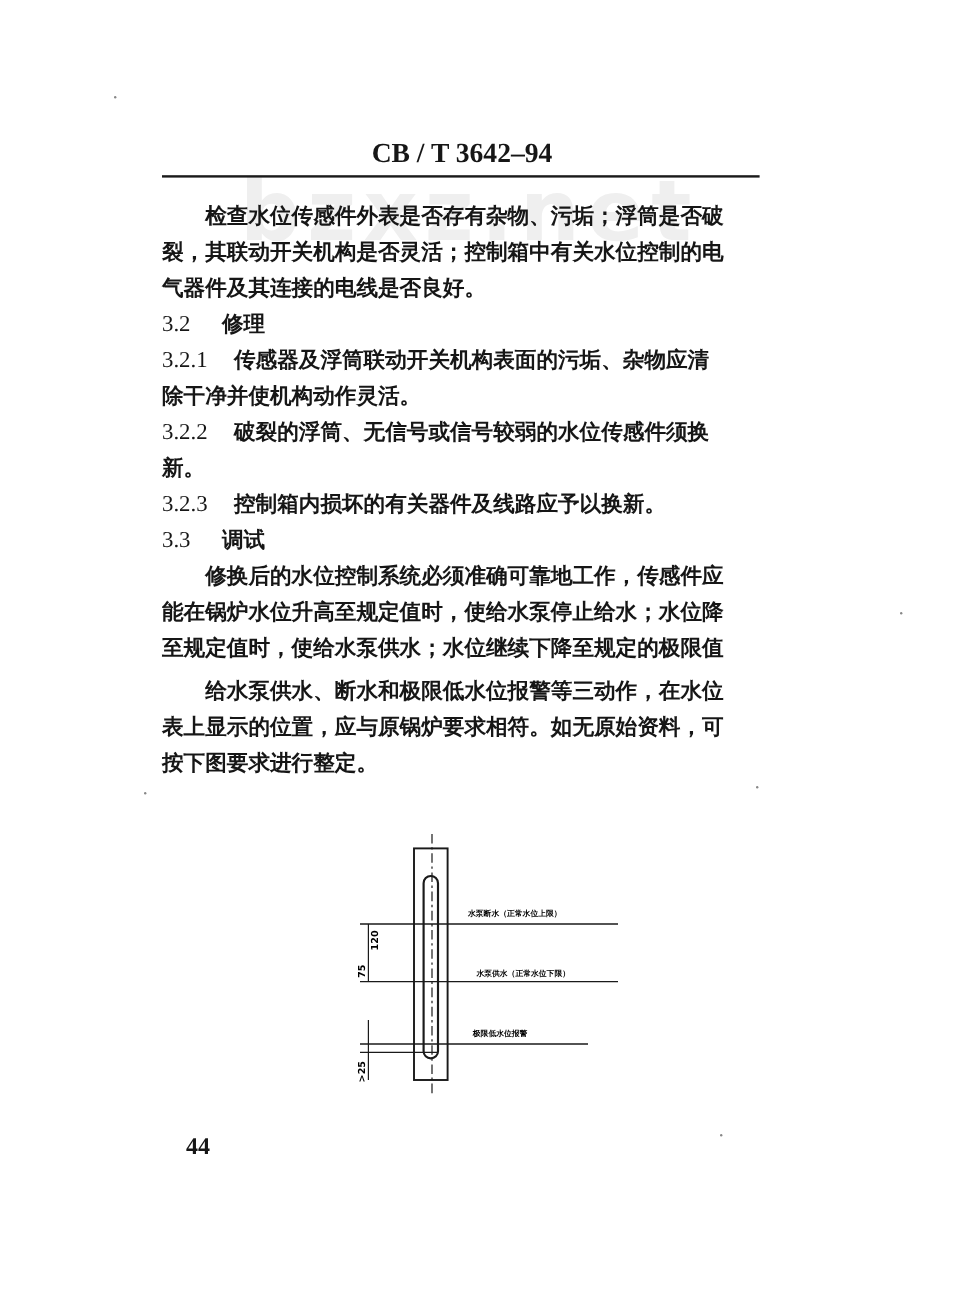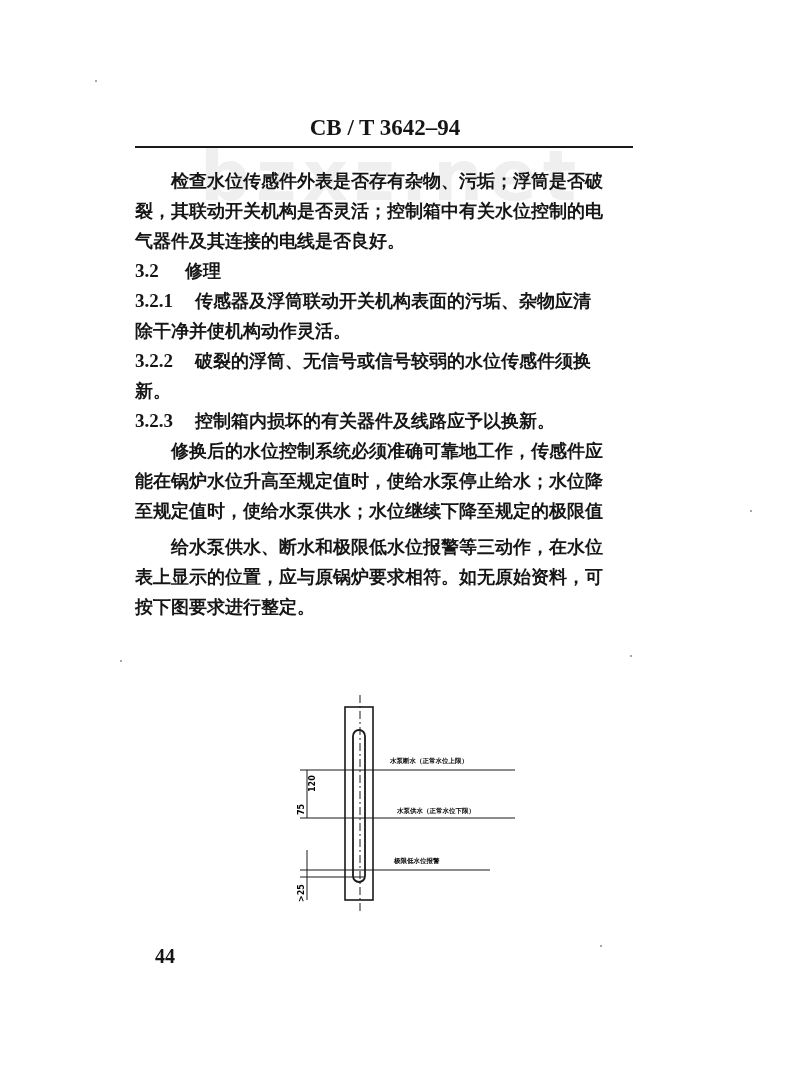--- a/index.html
+++ b/index.html
@@ -15,7 +15,7 @@
           font-size: 18px; font-weight: bold; line-height: 30px; }
   .line { white-space: nowrap; height: 30px; }
   .indent { padding-left: 36px; }
-  .num { font-family: "Liberation Serif", serif; font-weight: bold; font-size: 19px; display: inline-block; }
+  .num { font-family: "Liberation Serif", serif; font-weight: normal; font-size: 19px; display: inline-block; }
   .num.w2 { width: 50px; }
   .num.w3 { width: 60px; }
   .gap { height: 6px; }

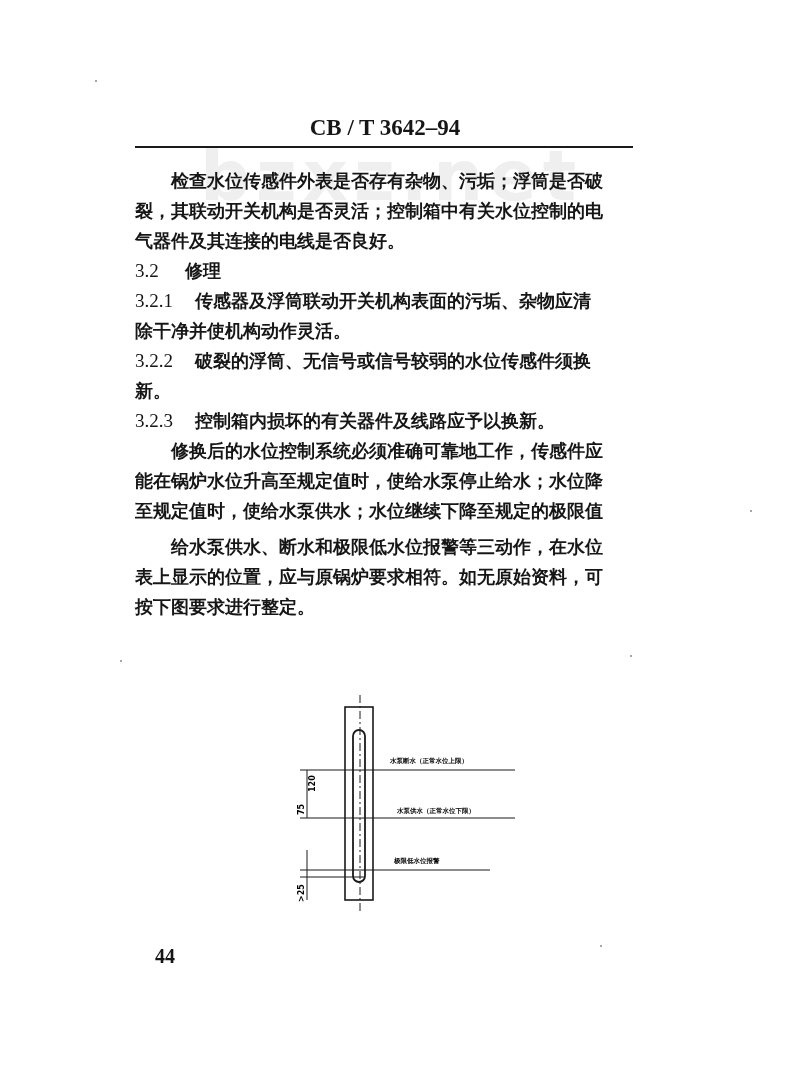--- a/index.html
+++ b/index.html
@@ -56,6 +56,9 @@
     <span class="num w3">3.2.3</span><span>控制箱内损坏的有关器件及线路应予以换新。</span>
   </div>
 
+  <div class="line">
+    <span class="num w2">3.3</span><span>调试</span>
+  </div>
 
   <div class="line indent">修换后的水位控制系统必须准确可靠地工作，传感件应</div>
   <div class="line">能在锅炉水位升高至规定值时，使给水泵停止给水；水位降</div>

